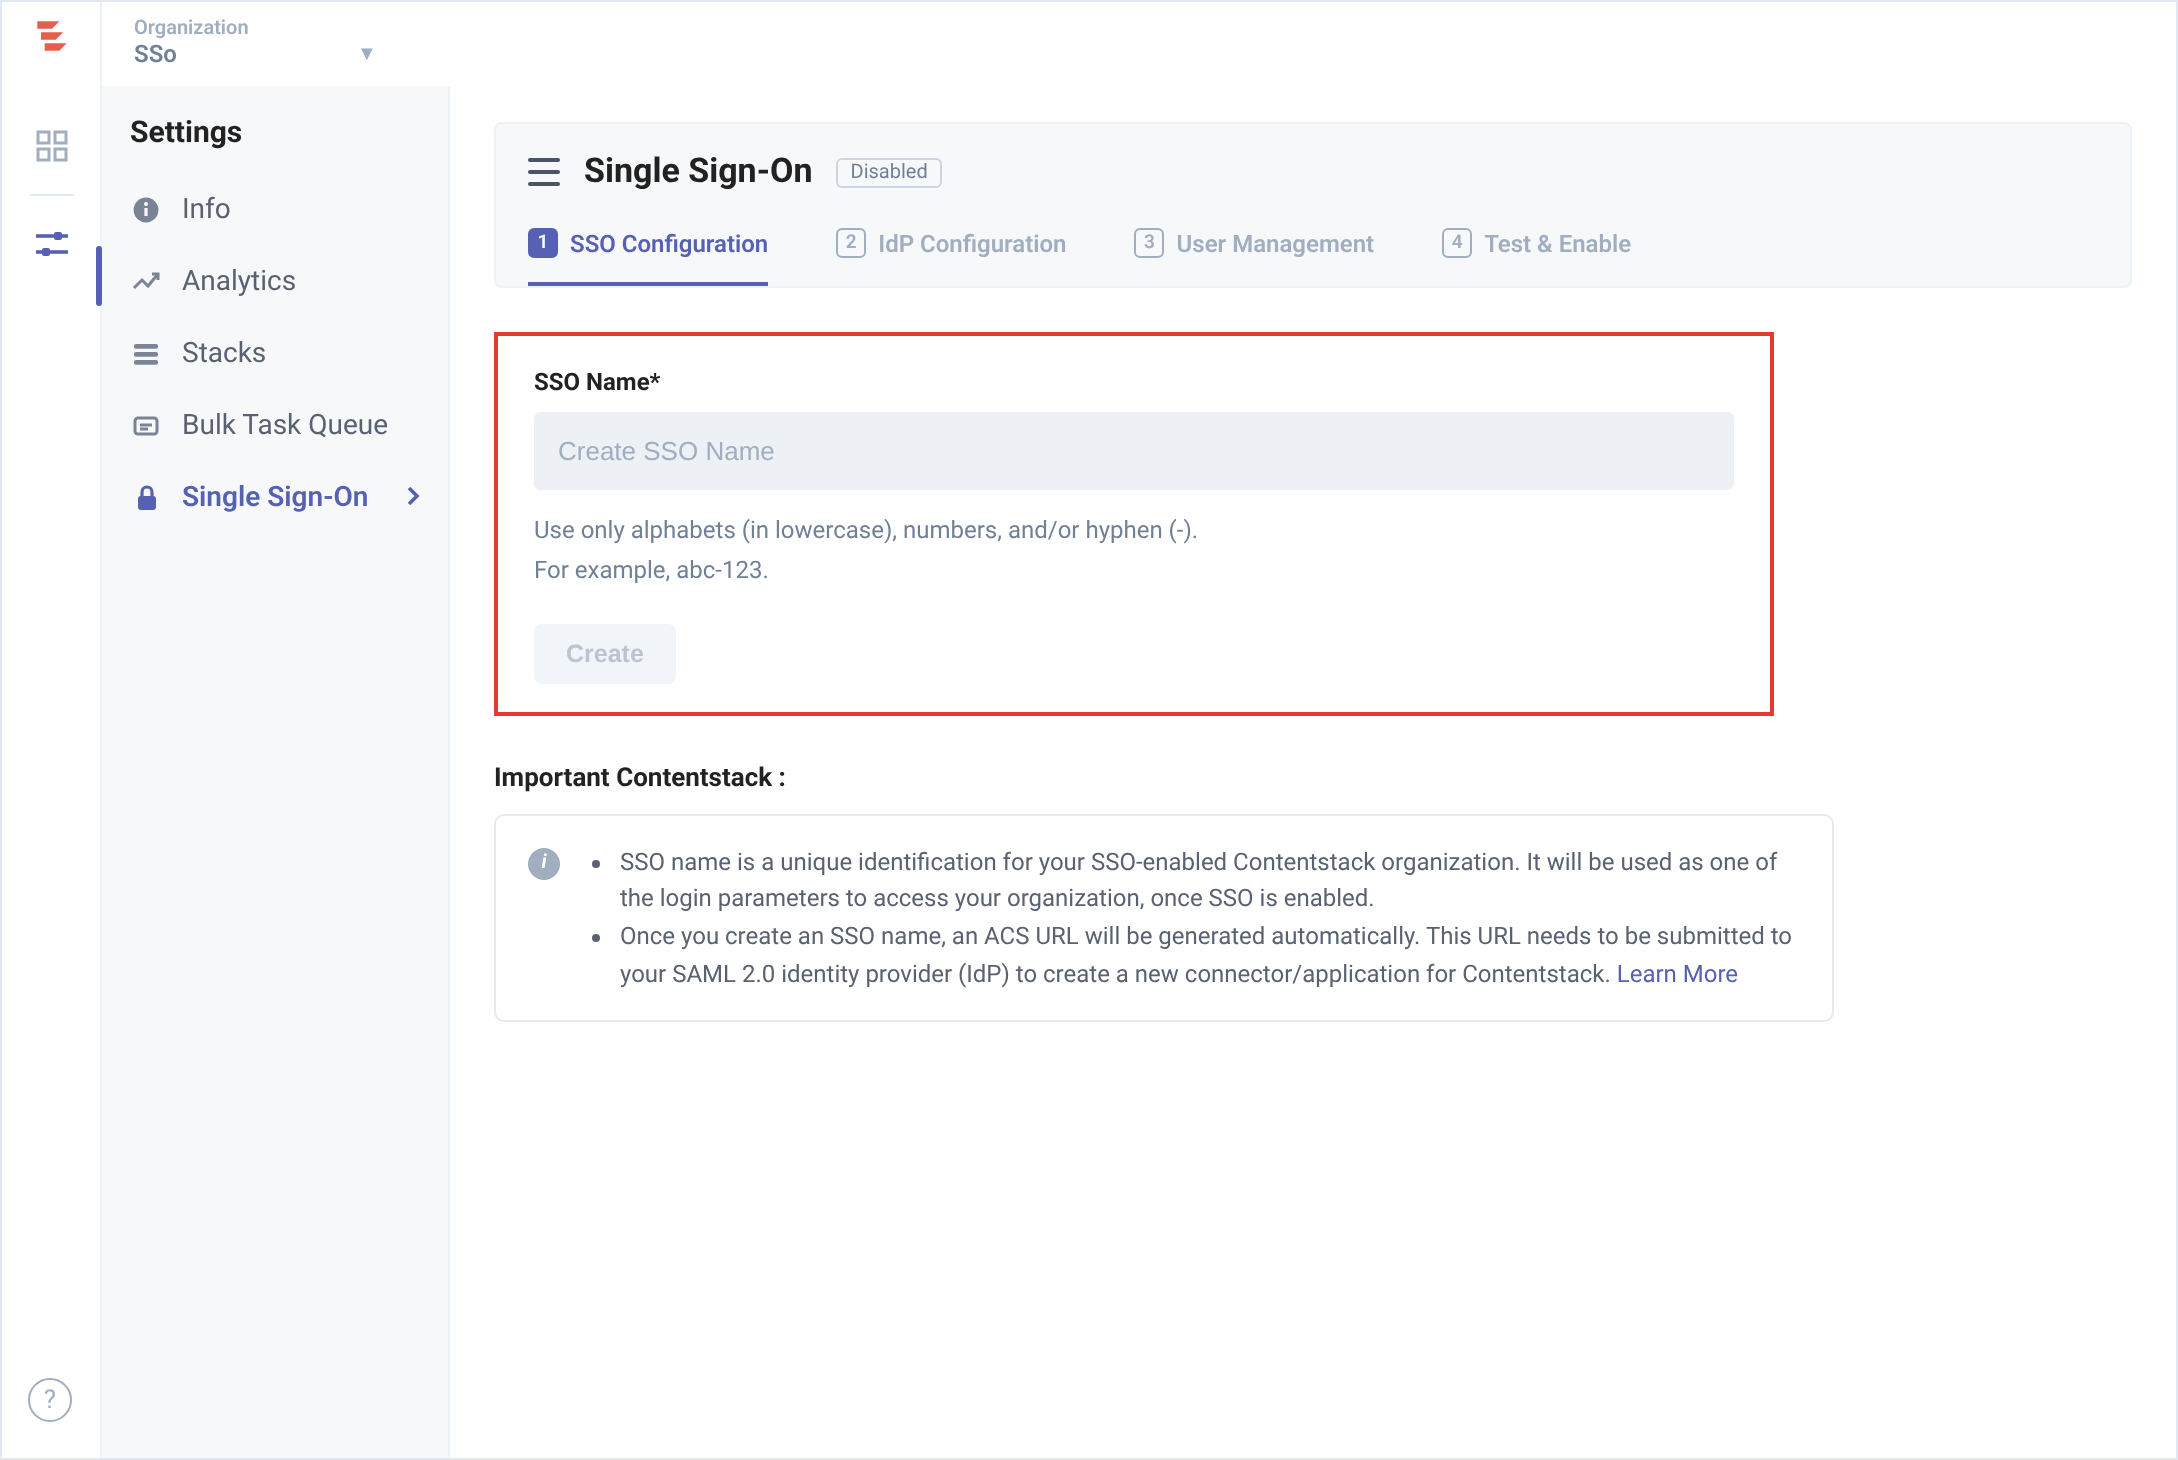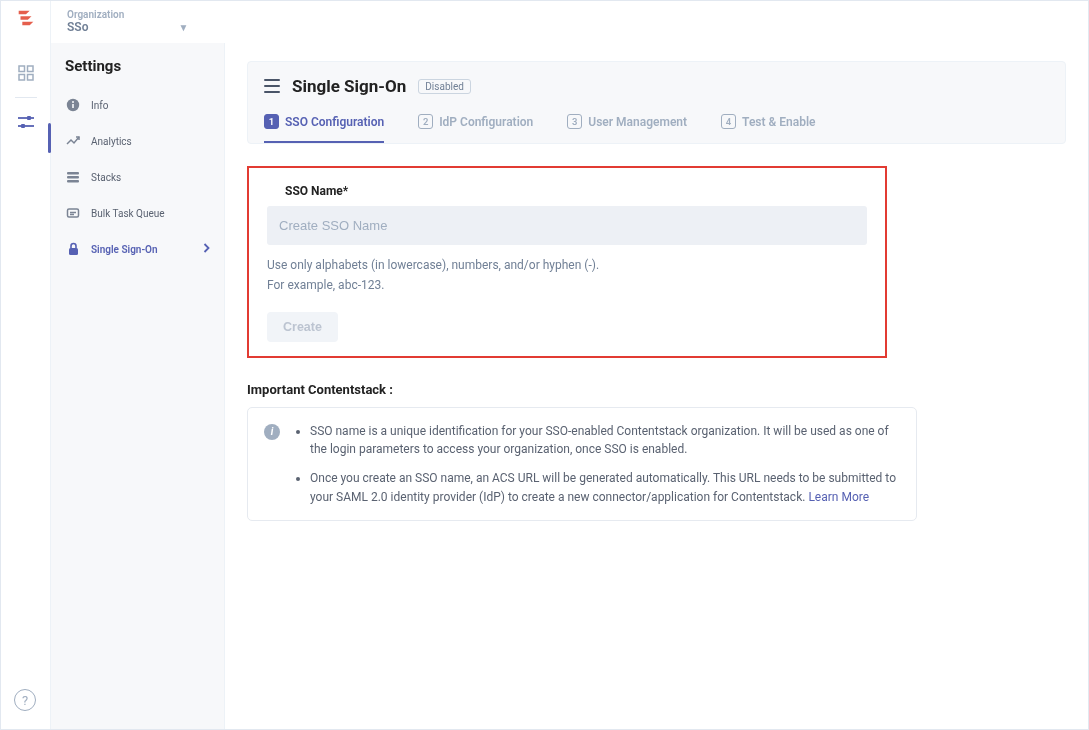--- a/index.html
+++ b/index.html
@@ -94,7 +94,7 @@
     .side-item {
       display: flex; align-items: center; gap: 10px;
       padding: 10px 14px;
-      font-size: 10px;
+      font-size: 14px;
       color: #5a6271;
       cursor: pointer;
     }

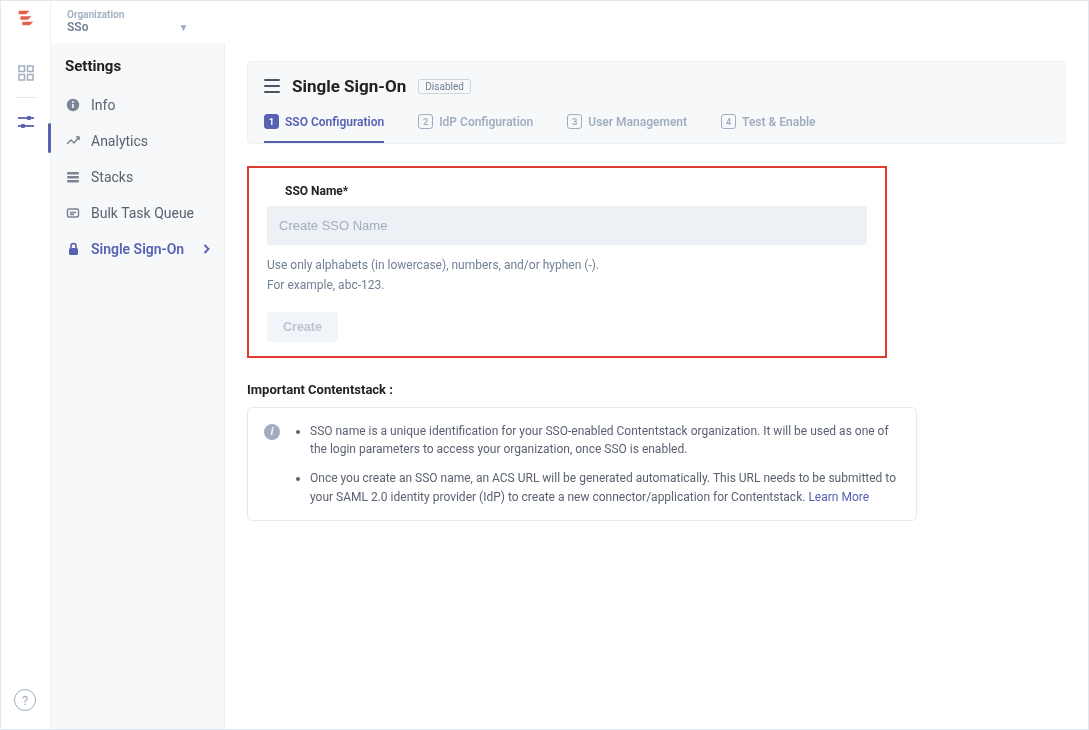--- a/index.html
+++ b/index.html
@@ -155,7 +155,7 @@
       border: 2px solid #e23b32;
       padding: 16px 18px 14px;
     }
-    .field-label { font-size: 12px; font-weight: 700; color: #222; margin-bottom: 8px; margin-left: 18px; }
+    .field-label { font-size: 12px; font-weight: 700; color: #222; margin-bottom: 8px; }
     .text-input {
       width: 100%;
       background: #edf0f5;

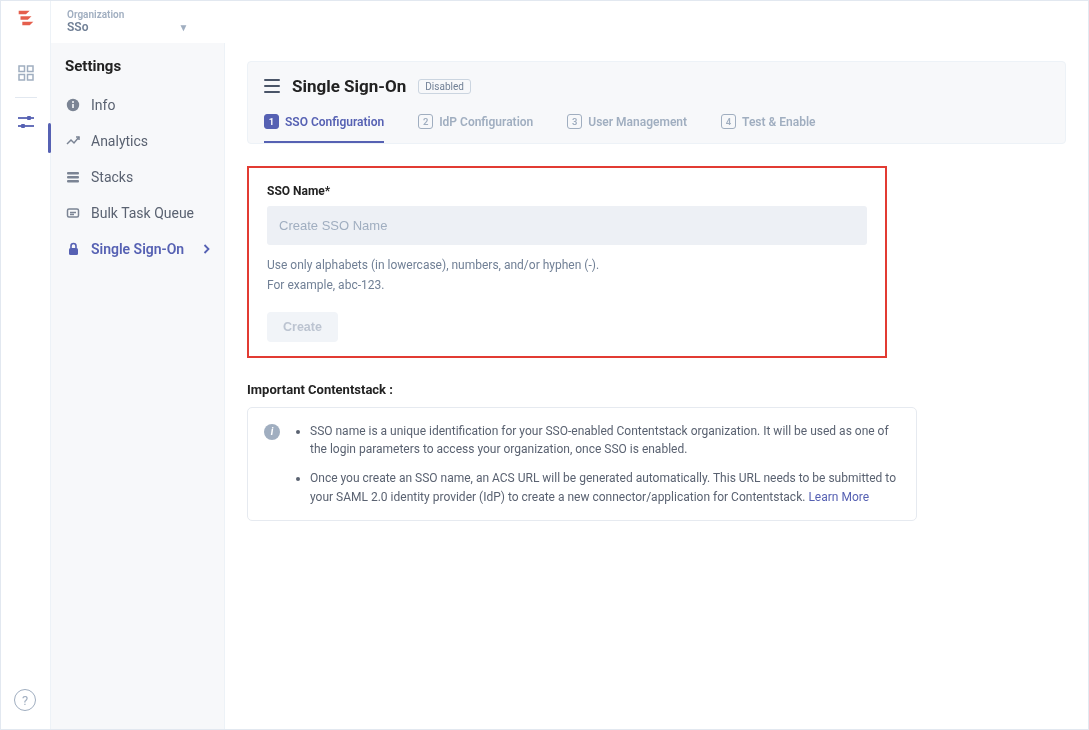--- a/index.html
+++ b/index.html
@@ -203,7 +203,7 @@
       margin-top: 2px;
     }
     .instr-card ul { list-style: disc; padding-left: 18px; }
-    .instr-card li { margin-bottom: 10px; }
+    .instr-card li { margin-bottom: 0; }
     .instr-card li:last-child { margin-bottom: 0; }
     .learn-link { color: #5661b3; cursor: pointer; }
   </style>

